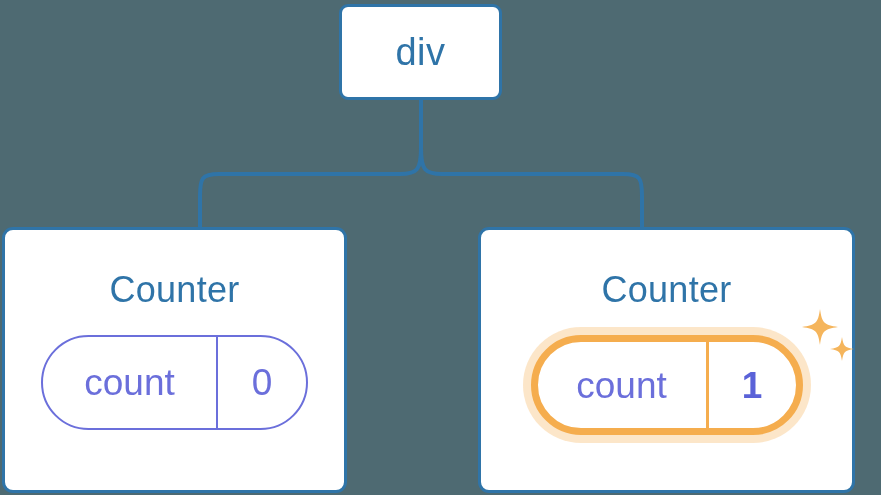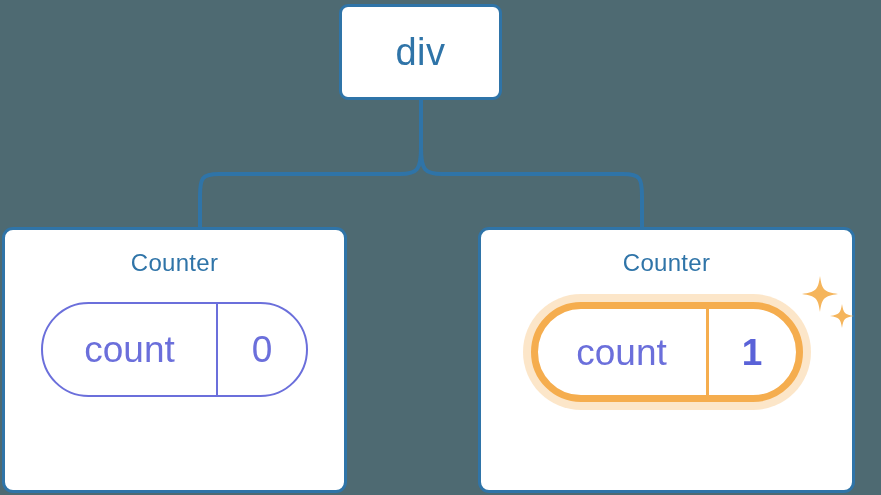--- a/index.html
+++ b/index.html
@@ -75,9 +75,9 @@
     height: 266px;
   }
   .card-title {
-    font-size: 24px;
+    font-size: 36px;
     color: #2f74a8;
-    margin-top: 21px;
+    margin-top: 42px;
     line-height: 1;
     letter-spacing: 0.3px;
   }

